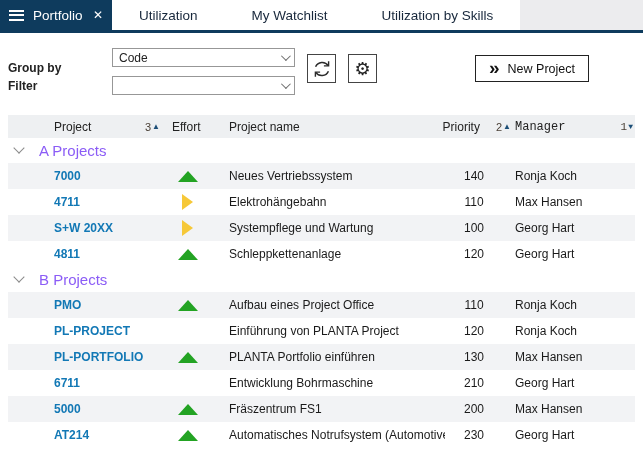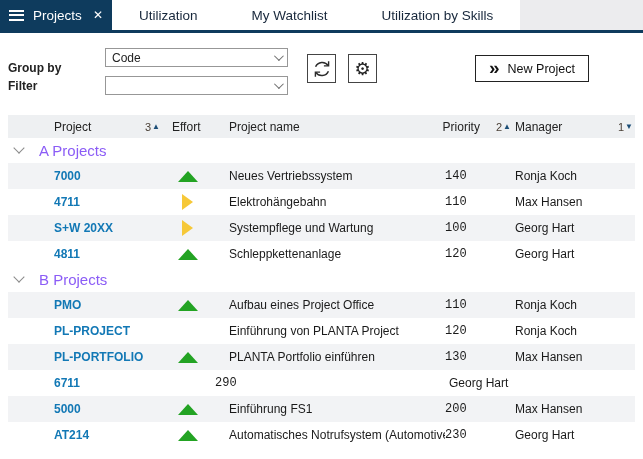--- a/index.html
+++ b/index.html
@@ -69,7 +69,7 @@
 <div class="tabbar">
   <div class="tab active">
     <span class="burger"></span>
-    <span class="tab-label">Projects</span>
+    <span class="tab-label">Portfolio</span>
     <span class="close">✕</span>
   </div>
   <div style="display:flex;">

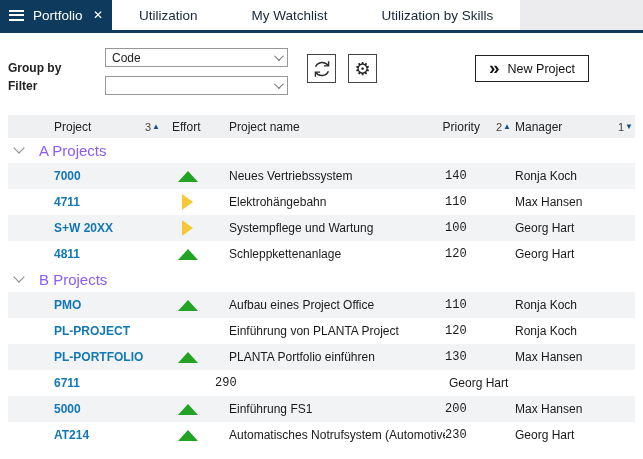--- a/index.html
+++ b/index.html
@@ -28,7 +28,7 @@
   .toolbar{position:relative;height:82px;background:#fff;}
   .toolbar label{position:absolute;left:8px;font-weight:bold;font-size:12px;color:#222;}
   .lbl-groupby{top:28px;} .lbl-filter{top:46px;}
-  .select{position:absolute;left:105px;width:183px;height:19px;border:1px solid #979797;background:#fff;
+  .select{position:absolute;left:112px;width:183px;height:19px;border:1px solid #979797;background:#fff;
     display:flex;align-items:center;justify-content:space-between;padding:0 6px;font-size:12px;color:#222;cursor:pointer;}
   .sel-groupby{top:15px;} .sel-filter{top:43px;}
   .chev{width:7px;height:7px;border-right:1.6px solid #6e6e6e;border-bottom:1.6px solid #6e6e6e;transform:rotate(45deg) translateY(-2px);flex:0 0 auto;}

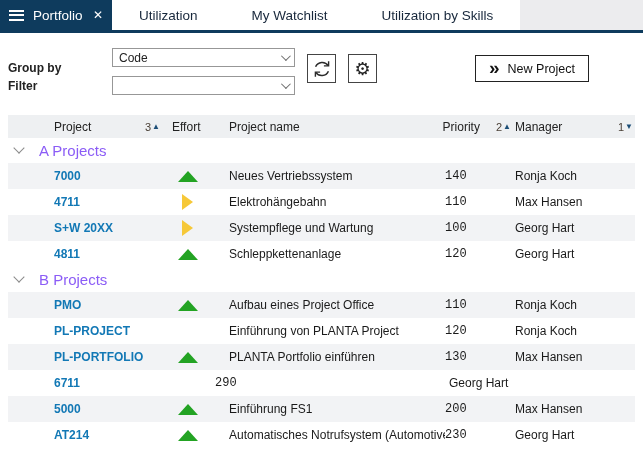--- a/index.html
+++ b/index.html
@@ -46,7 +46,7 @@
   .th-effort{padding-left:12px;}
   .th-name{padding-left:14px;}
   .th-priority{display:flex;justify-content:flex-end;align-items:center;gap:16px;}
-  .th-manager{display:flex;justify-content:space-between;align-items:center;padding-left:4px;padding-right:2px;}
+  .th-manager{display:flex;justify-content:space-between;align-items:center;padding-left:4px;padding-right:2px;font-family:Liberation Mono, monospace;}
   .sort{display:inline-flex;align-items:center;font-size:11px;color:#4a4037;white-space:nowrap;}
   .sort .arrow{color:var(--sort);font-size:8px;margin-left:1px;}
   .group-row{height:25px;display:flex;align-items:center;padding-left:7px;font-size:15px;color:#8b5cf6;background:#fff;}

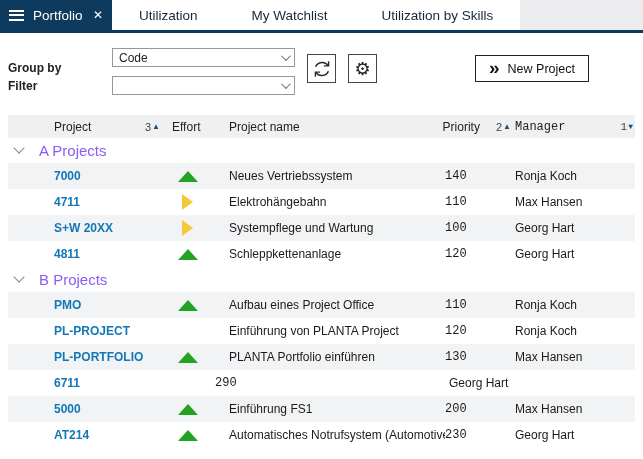--- a/index.html
+++ b/index.html
@@ -57,7 +57,7 @@
   .code{color:var(--link);font-weight:bold;cursor:pointer;}
   .effort-cell{display:flex;justify-content:center;align-items:center;}
   .name-cell{padding-left:14px;white-space:nowrap;overflow:hidden;}
-  .prio-cell{text-align:left;padding-right:8px;font-family:Liberation Mono, monospace;}
+  .prio-cell{text-align:center;padding-right:8px;}
   .mgr-cell{padding-left:4px;white-space:nowrap;}
   .tri-up{width:0;height:0;border-left:10px solid transparent;border-right:10px solid transparent;border-bottom:11px solid var(--green);}
   .tri-right{width:0;height:0;border-top:8px solid transparent;border-bottom:8px solid transparent;border-left:11px solid var(--yellow);}

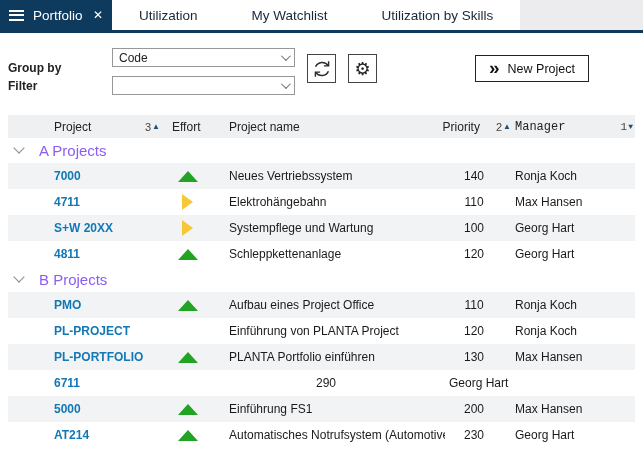--- a/index.html
+++ b/index.html
@@ -224,6 +224,7 @@
     <div></div>
     <div class="code">6711</div>
     <div class="effort-cell"></div>
+    <div class="name-cell">Entwicklung Bohrmaschine</div>
     <div class="prio-cell">290</div>
     <div class="mgr-cell">Georg Hart</div>
   </div>

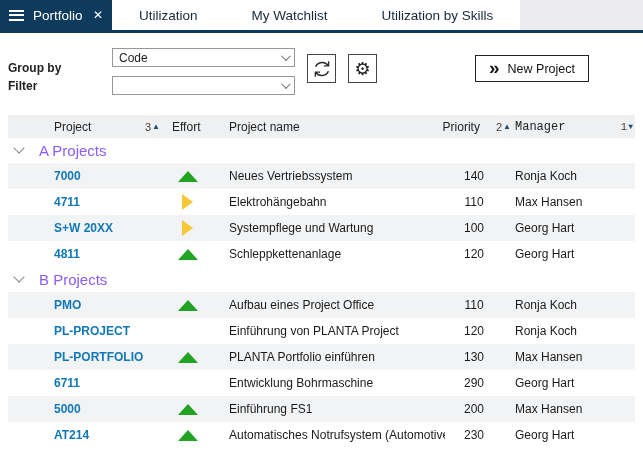--- a/index.html
+++ b/index.html
@@ -225,7 +225,7 @@
     <div class="code">6711</div>
     <div class="effort-cell"></div>
     <div class="name-cell">Entwicklung Bohrmaschine</div>
-    <div class="prio-cell">290</div>
+    <div class="prio-cell">210</div>
     <div class="mgr-cell">Georg Hart</div>
   </div>
       <div class="grid row striped">

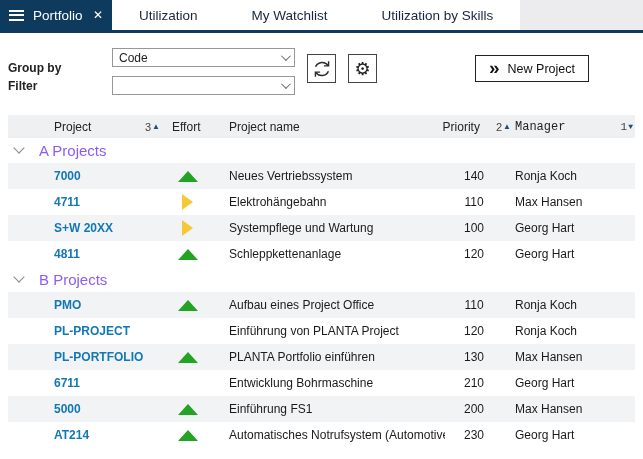--- a/index.html
+++ b/index.html
@@ -234,7 +234,7 @@
     <div class="effort-cell">
           <span class="tri-up"></span>
         </div>
-    <div class="name-cell">Einführung FS1</div>
+    <div class="name-cell">Fräszentrum FS1</div>
     <div class="prio-cell">200</div>
     <div class="mgr-cell">Max Hansen</div>
   </div>

